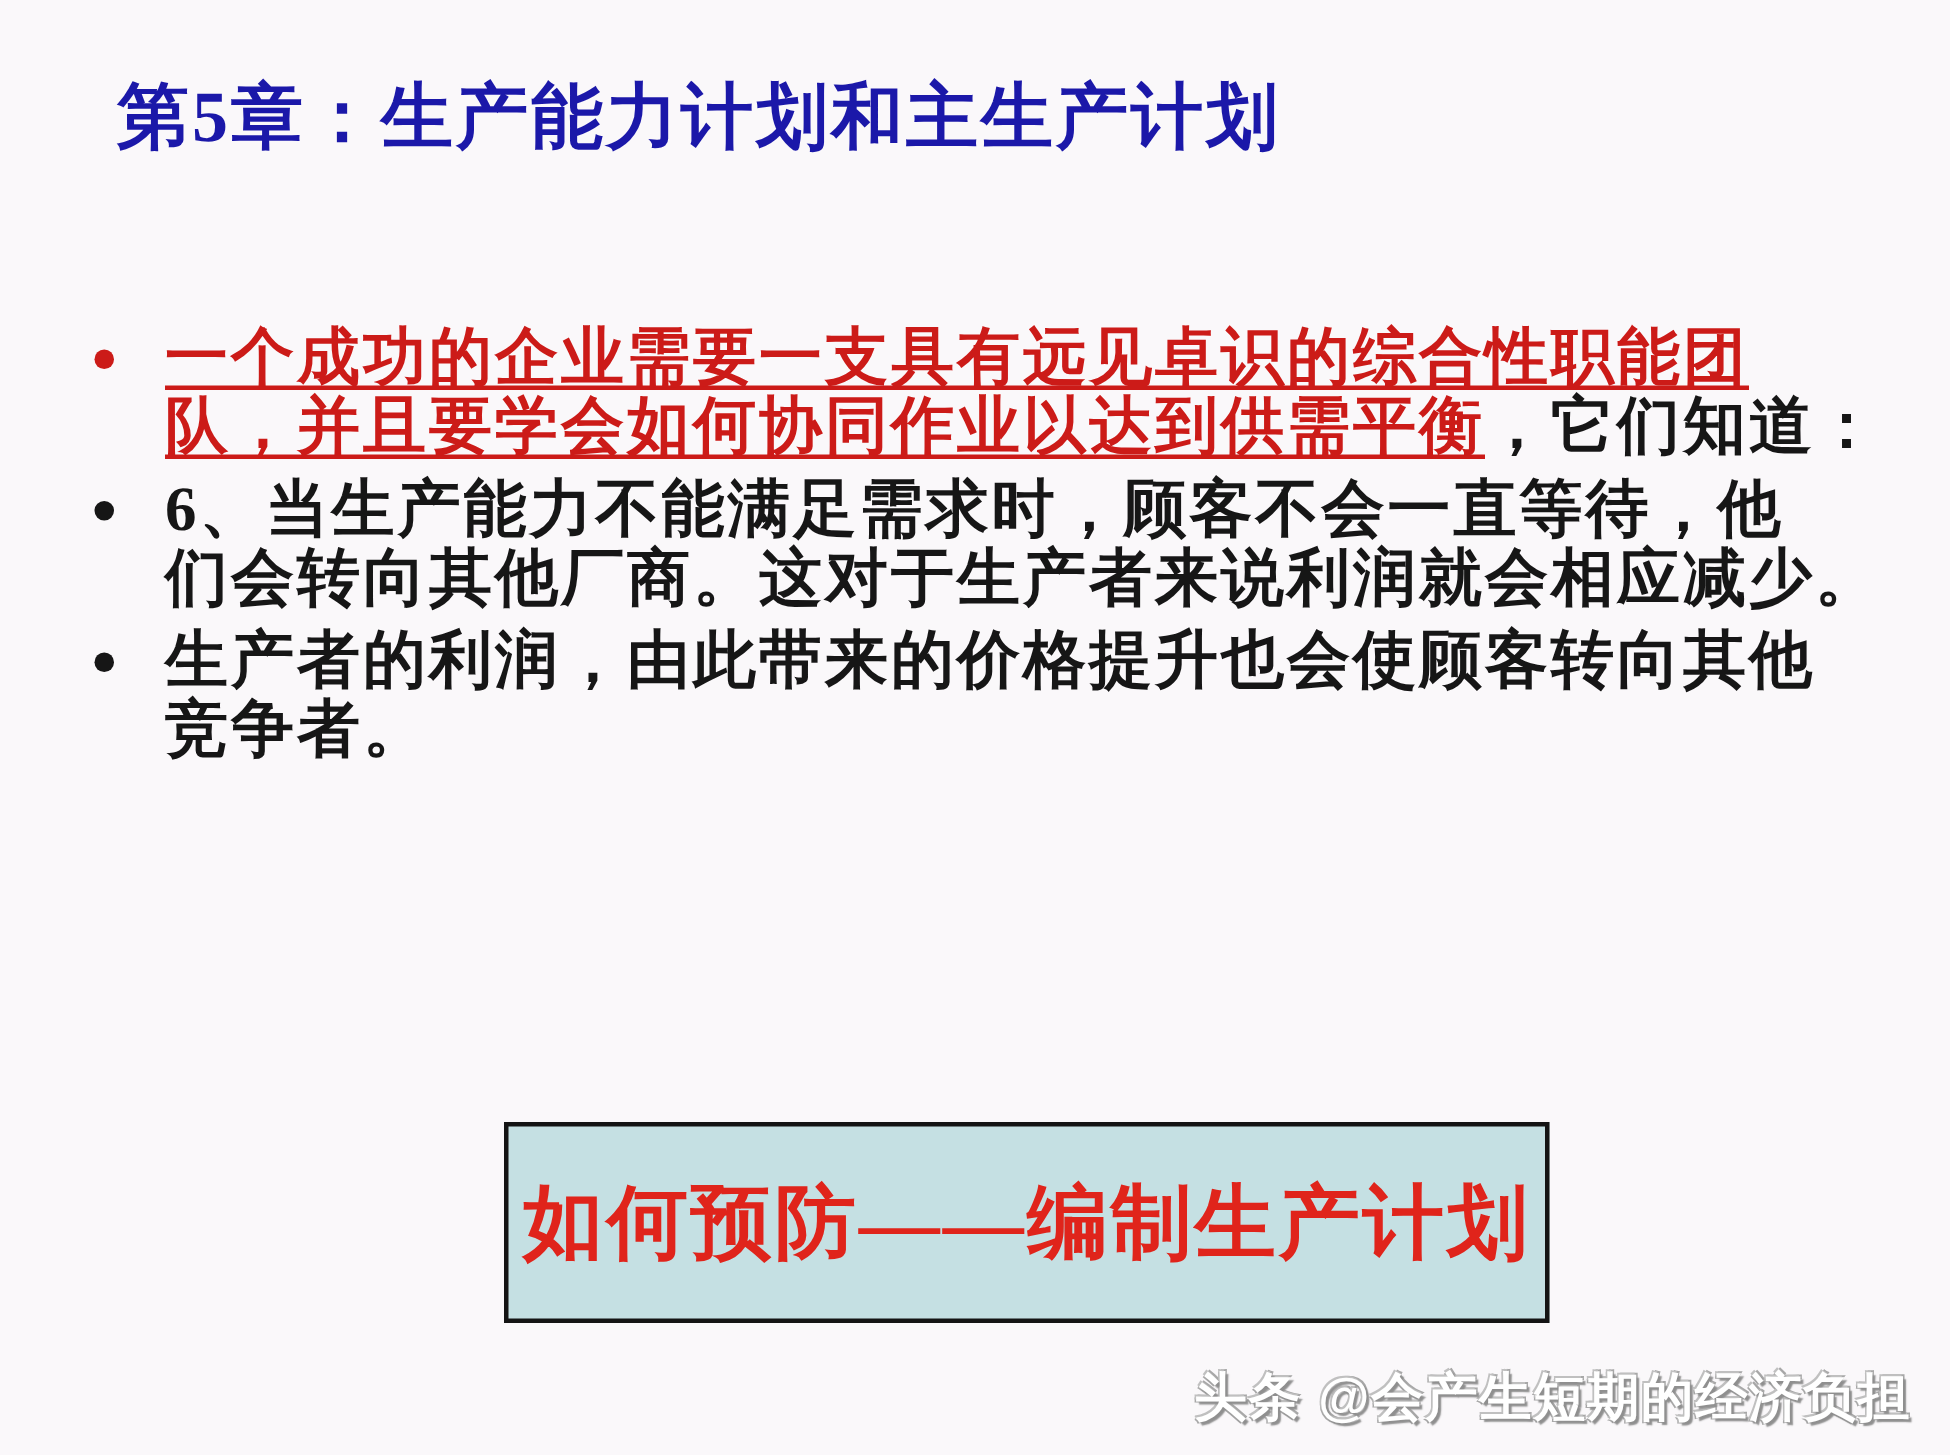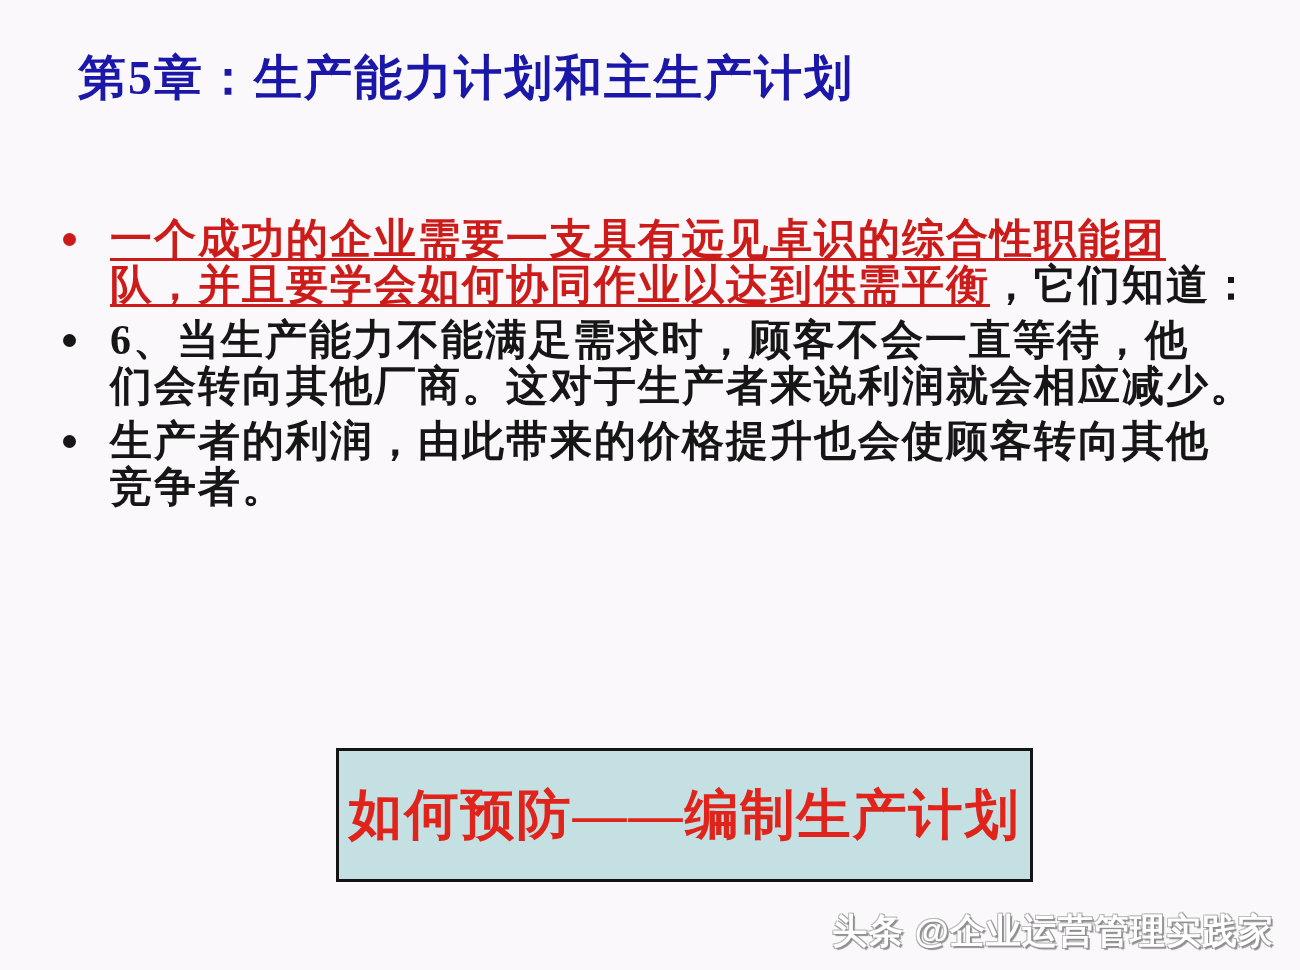--- a/index.html
+++ b/index.html
@@ -133,7 +133,7 @@
     <span class="callout-text">如何预防——编制生产计划</span>
   </div>
 
-  <div class="watermark">头条 @企业运营管理实践家</div>
+  <div class="watermark">头条 @会产生短期的经济负担</div>
 </div>
 
 </body></html>

